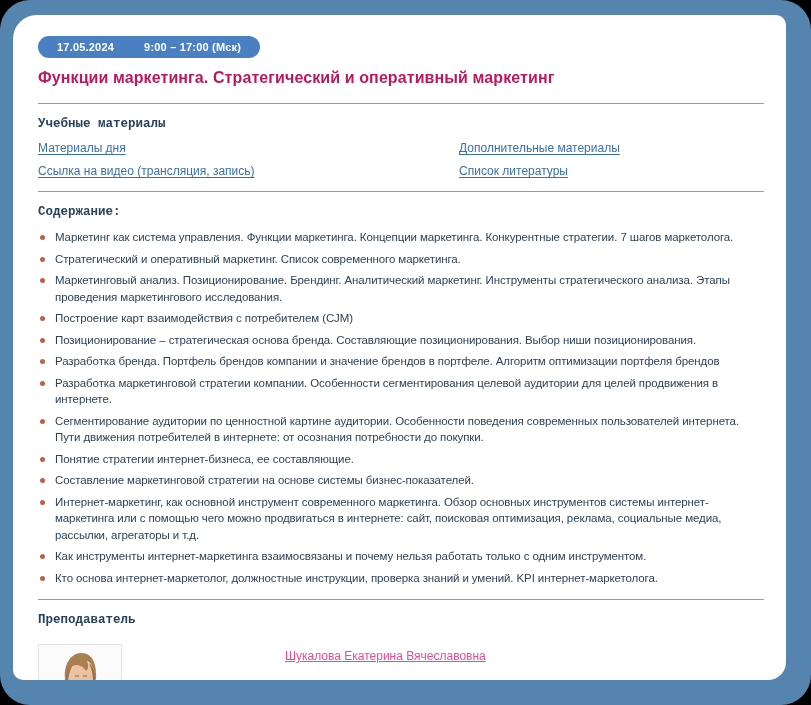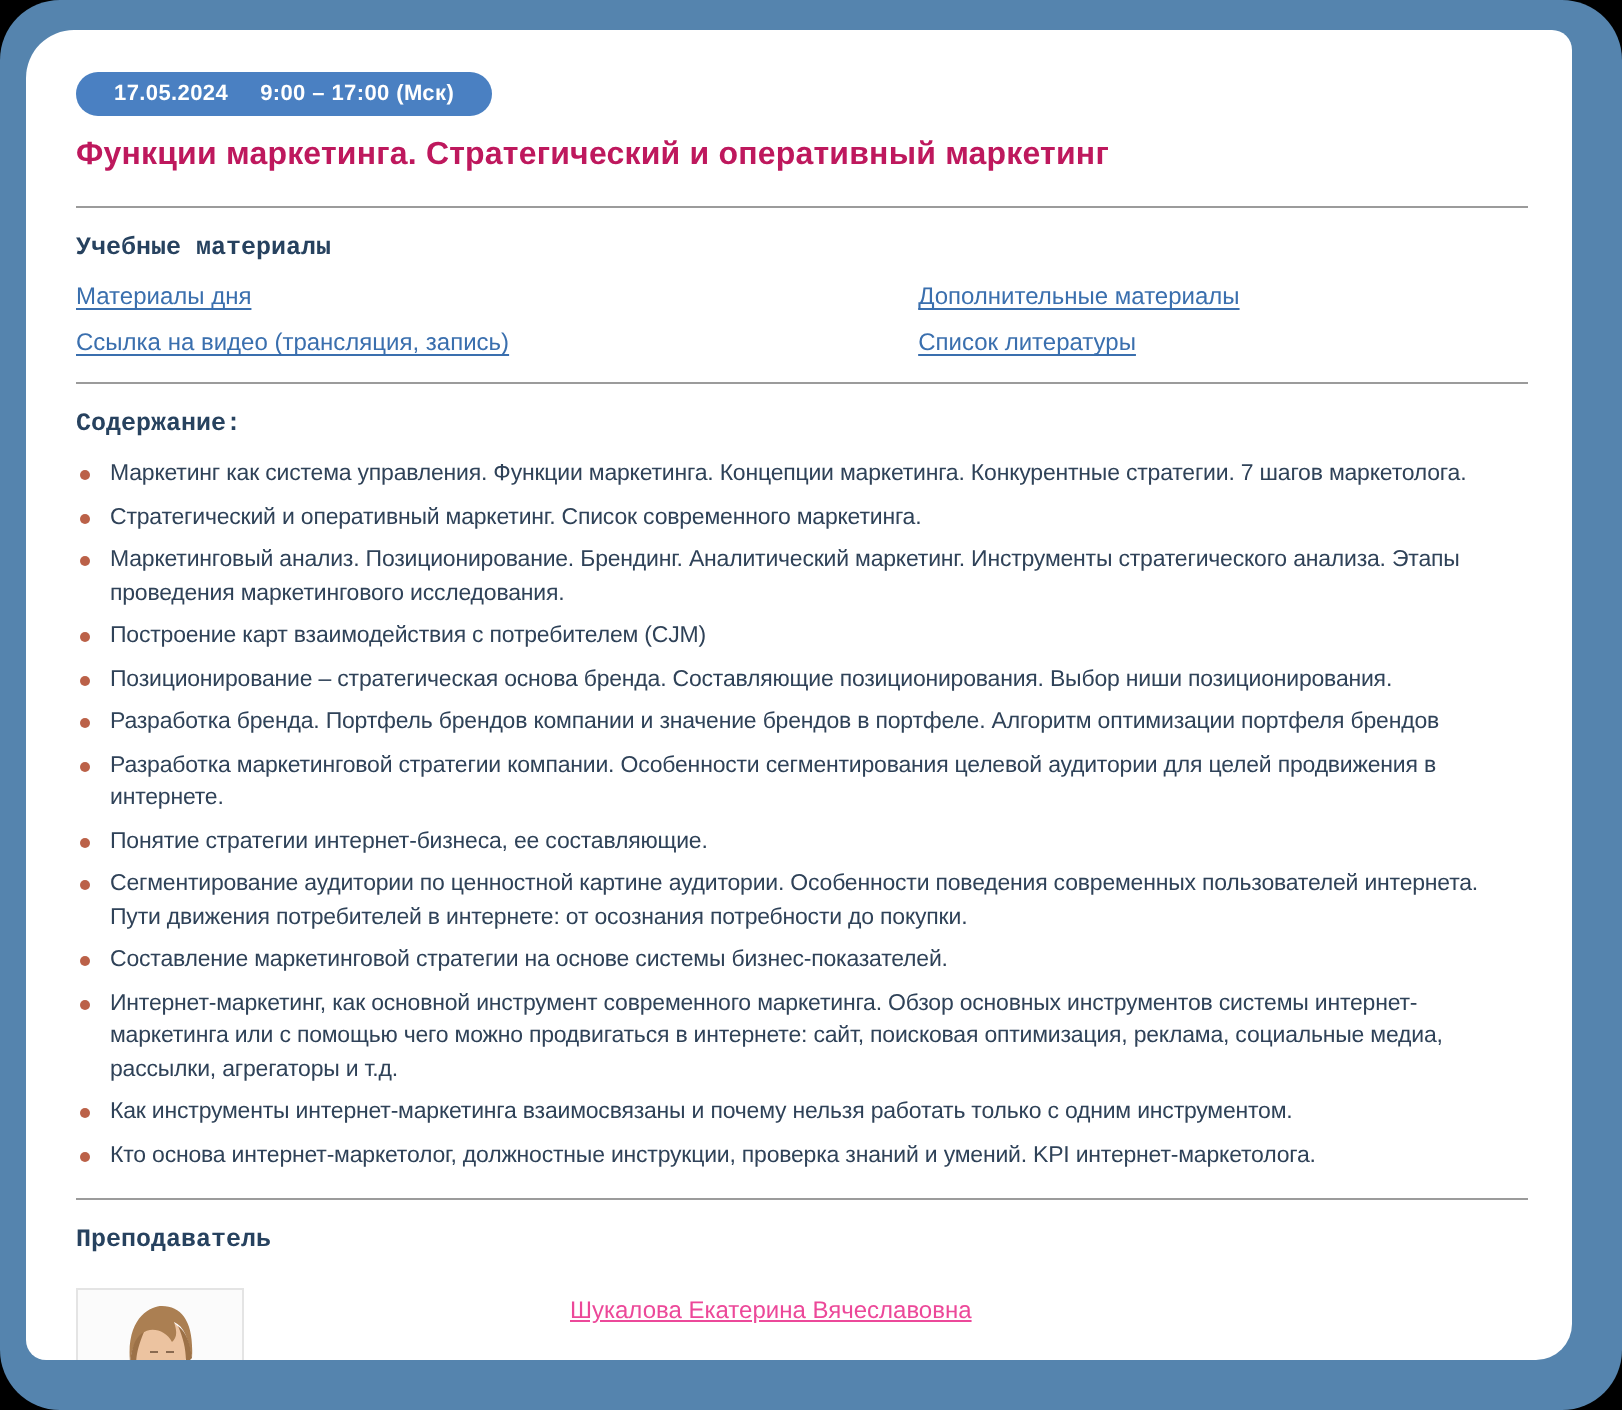--- a/index.html
+++ b/index.html
@@ -17,7 +17,7 @@
     padding:21px 22px 0 25px;box-sizing:border-box;overflow:hidden;
   }
   .badge{
-    display:inline-flex;align-items:flex-start;gap:16px;
+    display:inline-flex;align-items:flex-start;gap:30px;
     background:#4a80c2;color:#ffffff;border-radius:14px;
     padding:5px 19px;font-size:11px;font-weight:700;letter-spacing:.2px;
   }

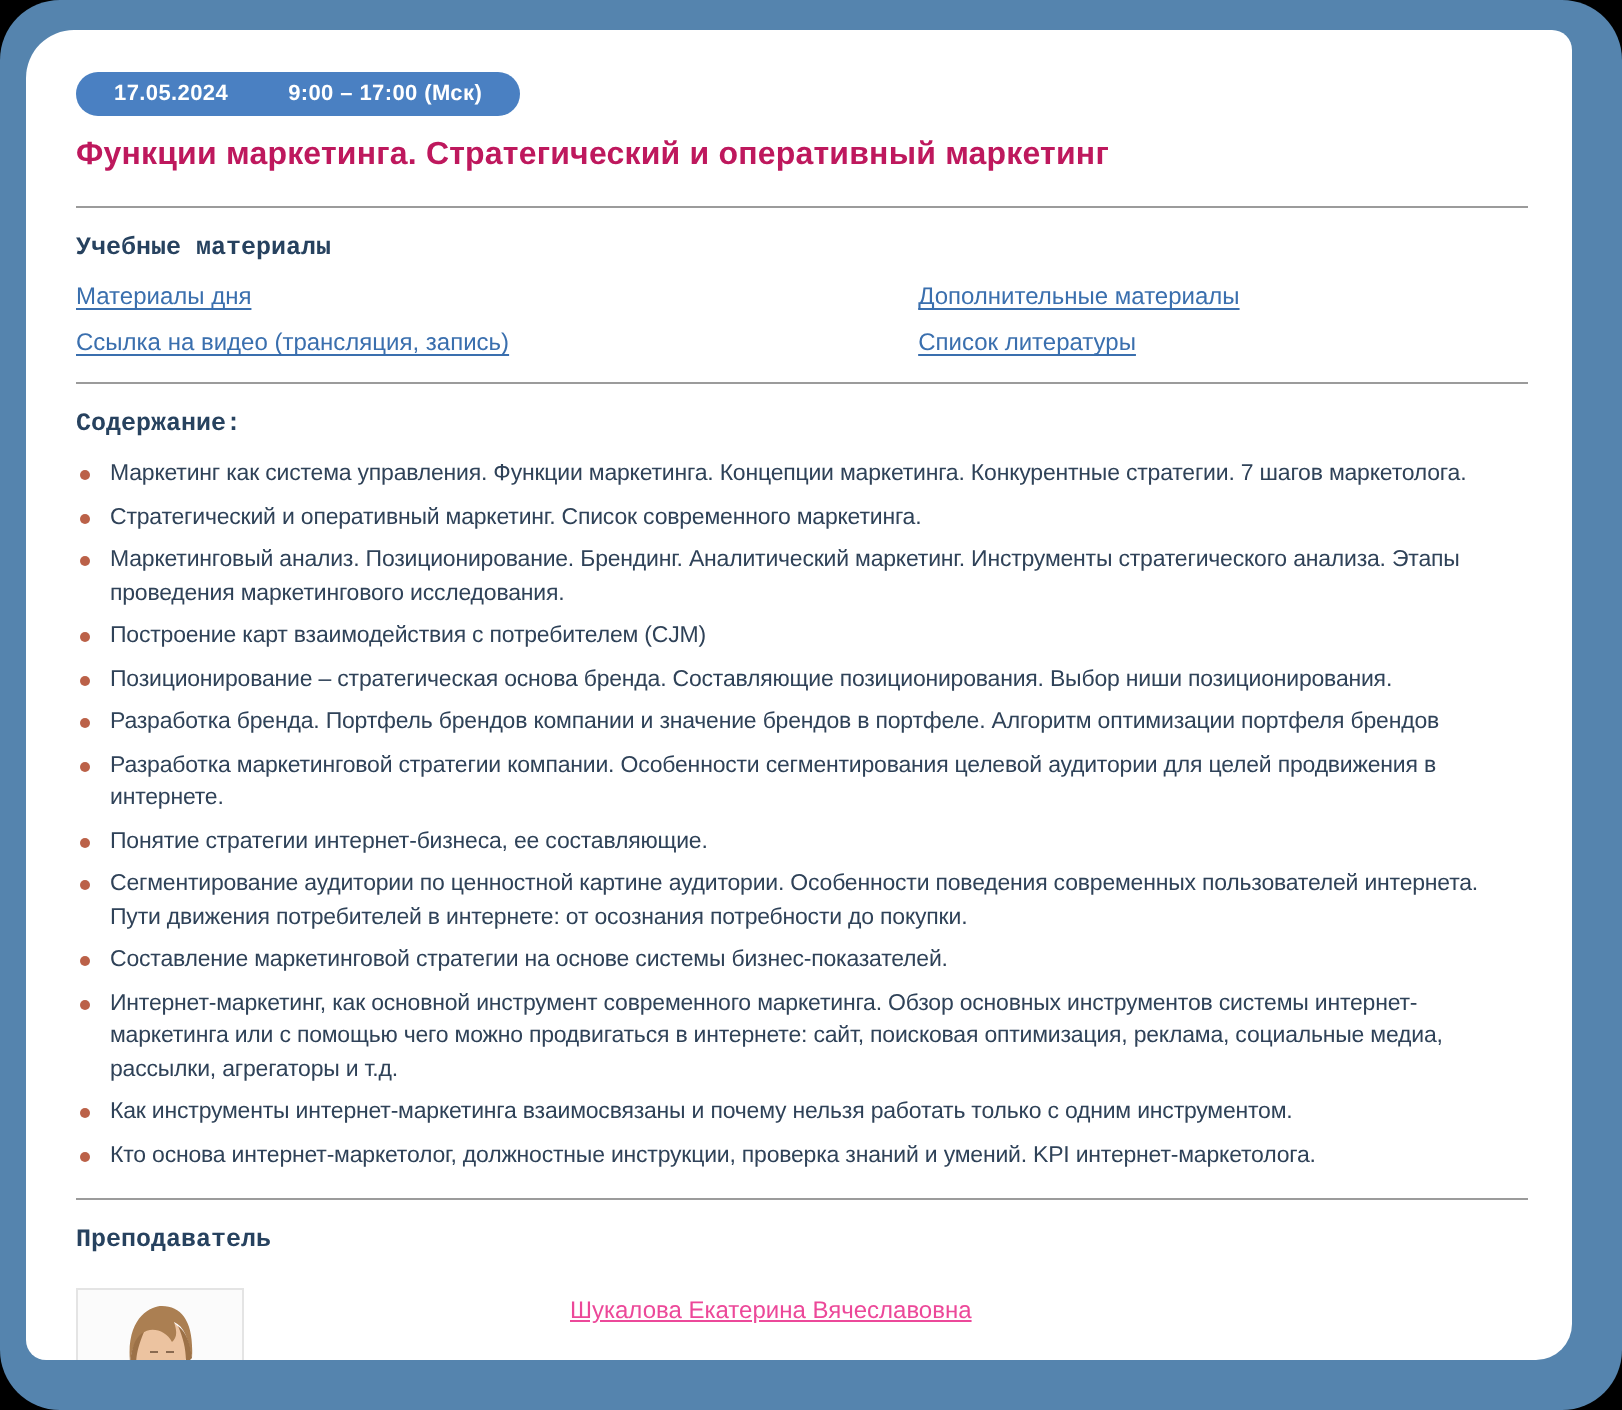--- a/index.html
+++ b/index.html
@@ -96,8 +96,8 @@
       <li>Позиционирование – стратегическая основа бренда. Составляющие позиционирования. Выбор ниши позиционирования.</li>
       <li>Разработка бренда. Портфель брендов компании и значение брендов в портфеле. Алгоритм оптимизации портфеля брендов</li>
       <li>Разработка маркетинговой стратегии компании. Особенности сегментирования целевой аудитории для целей продвижения в интернете.</li>
+      <li>Сегментирование аудитории по ценностной картине аудитории. Особенности поведения современных пользователей интернета. Пути движения потребителей в интернете: от осознания потребности до покупки.</li>
       <li>Понятие стратегии интернет-бизнеса, ее составляющие.</li>
-      <li>Сегментирование аудитории по ценностной картине аудитории. Особенности поведения современных пользователей интернета. Пути движения потребителей в интернете: от осознания потребности до покупки.</li>
       <li>Составление маркетинговой стратегии на основе системы бизнес-показателей.</li>
       <li>Интернет-маркетинг, как основной инструмент современного маркетинга. Обзор основных инструментов системы интернет-маркетинга или с помощью чего можно продвигаться в интернете: сайт, поисковая оптимизация, реклама, социальные медиа, рассылки, агрегаторы и т.д.</li>
       <li>Как инструменты интернет-маркетинга взаимосвязаны и почему нельзя работать только с одним инструментом.</li>

